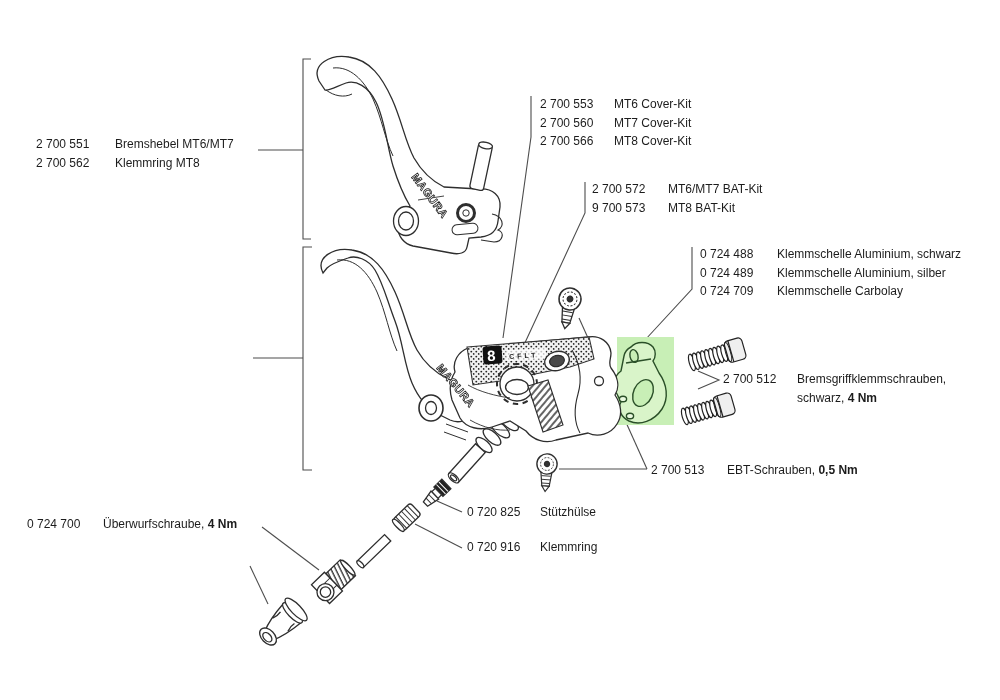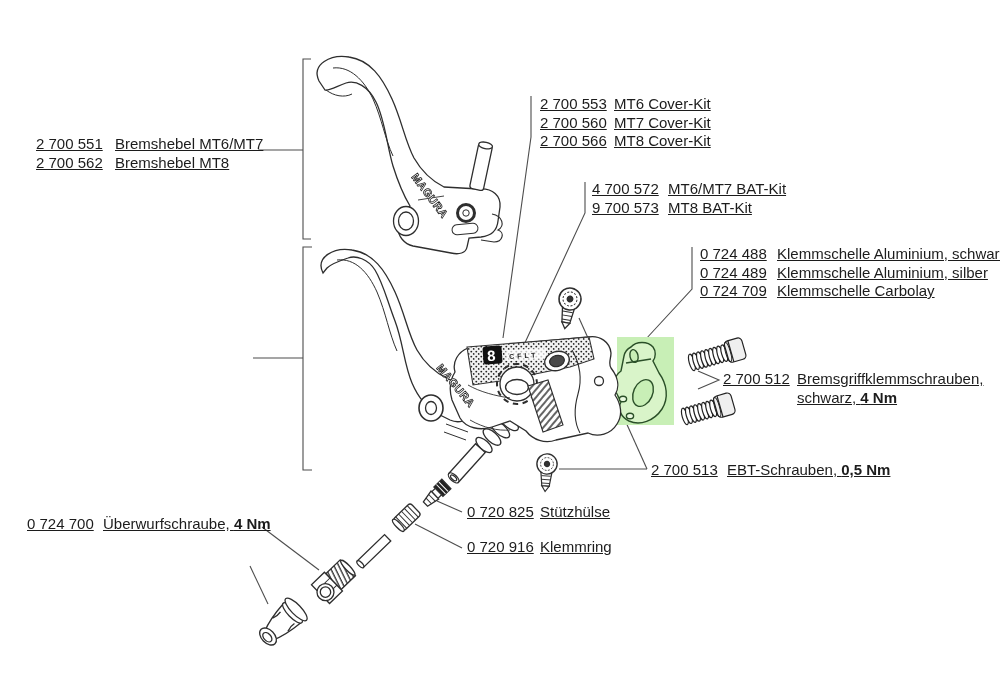--- a/index.html
+++ b/index.html
@@ -8,7 +8,7 @@
     font-family:"Liberation Sans",sans-serif;color:#1c1c1c;overflow:hidden;
   }
   .artwork{position:absolute;left:0;top:0;width:1000px;height:700px;}
-  .plabel{position:absolute;white-space:nowrap;font-size:15px;line-height:18.5px;text-decoration:underline;--nw:76px;}
+  .plabel{position:absolute;white-space:nowrap;font-size:12px;line-height:18.5px;--nw:76px;}
   .prow{display:flex;}
   .pnum{display:inline-block;width:var(--nw);flex:0 0 var(--nw);}
   .pname b{font-weight:700;}

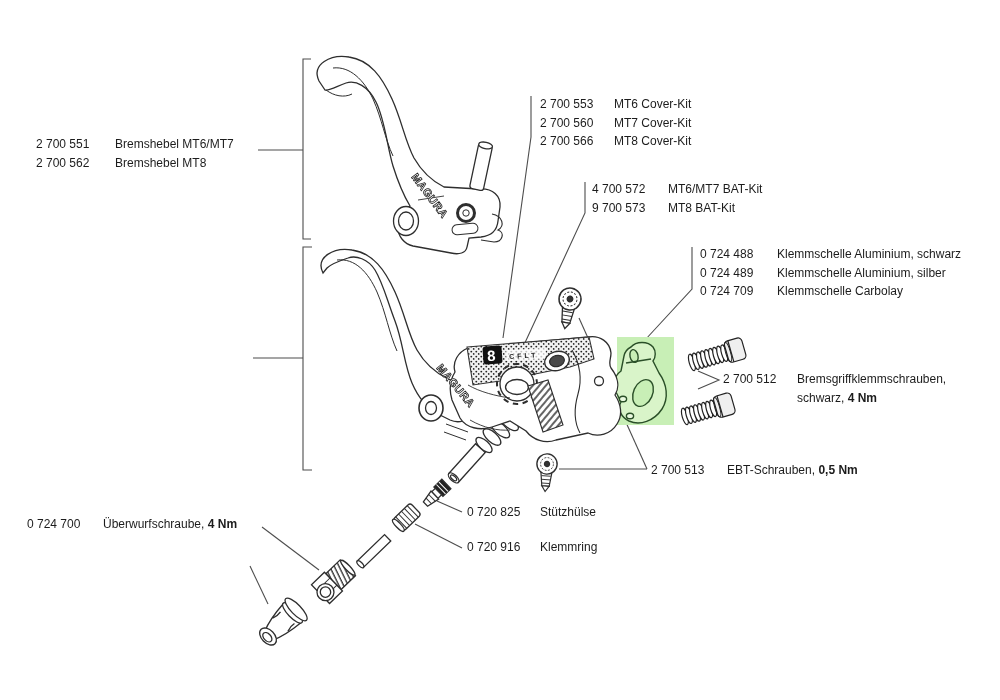--- a/index.html
+++ b/index.html
@@ -252,7 +252,7 @@
     </div>
     <div class="prow">
       <span class="pnum">2 700 562</span>
-      <span class="pname">Bremshebel MT8</span>
+      <span class="pname">Klemmring MT8</span>
     </div>
   </div>
 

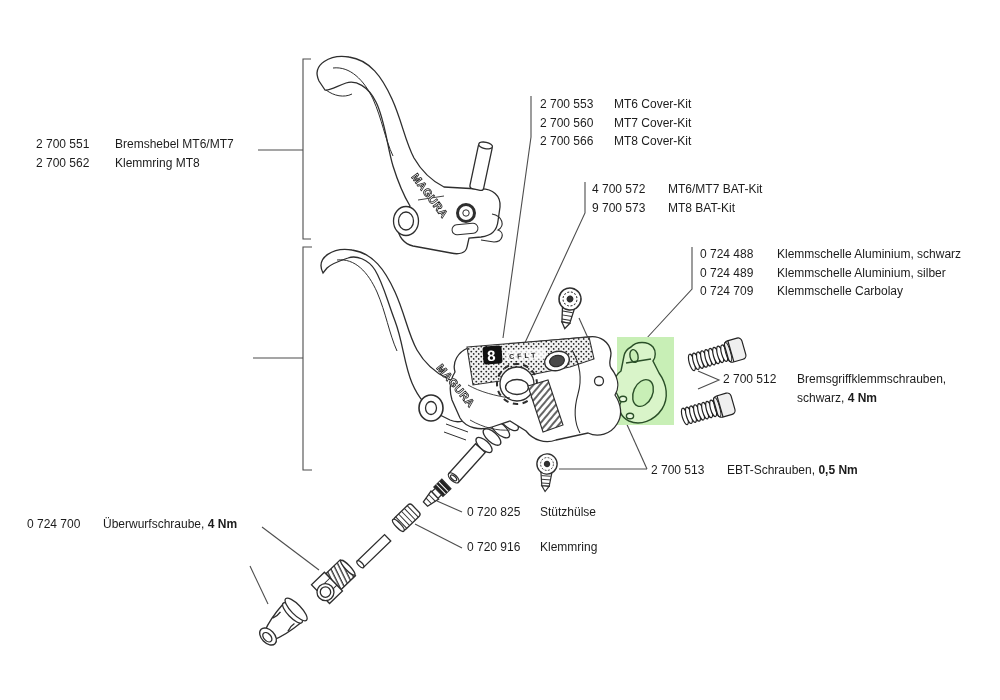--- a/index.html
+++ b/index.html
@@ -273,7 +273,7 @@
 
   <div class="plabel" style="left:592px;top:180px;--nw:76px">
     <div class="prow">
-      <span class="pnum">4 700 572</span>
+      <span class="pnum">2 700 572</span>
       <span class="pname">MT6/MT7 BAT-Kit</span>
     </div>
     <div class="prow">

